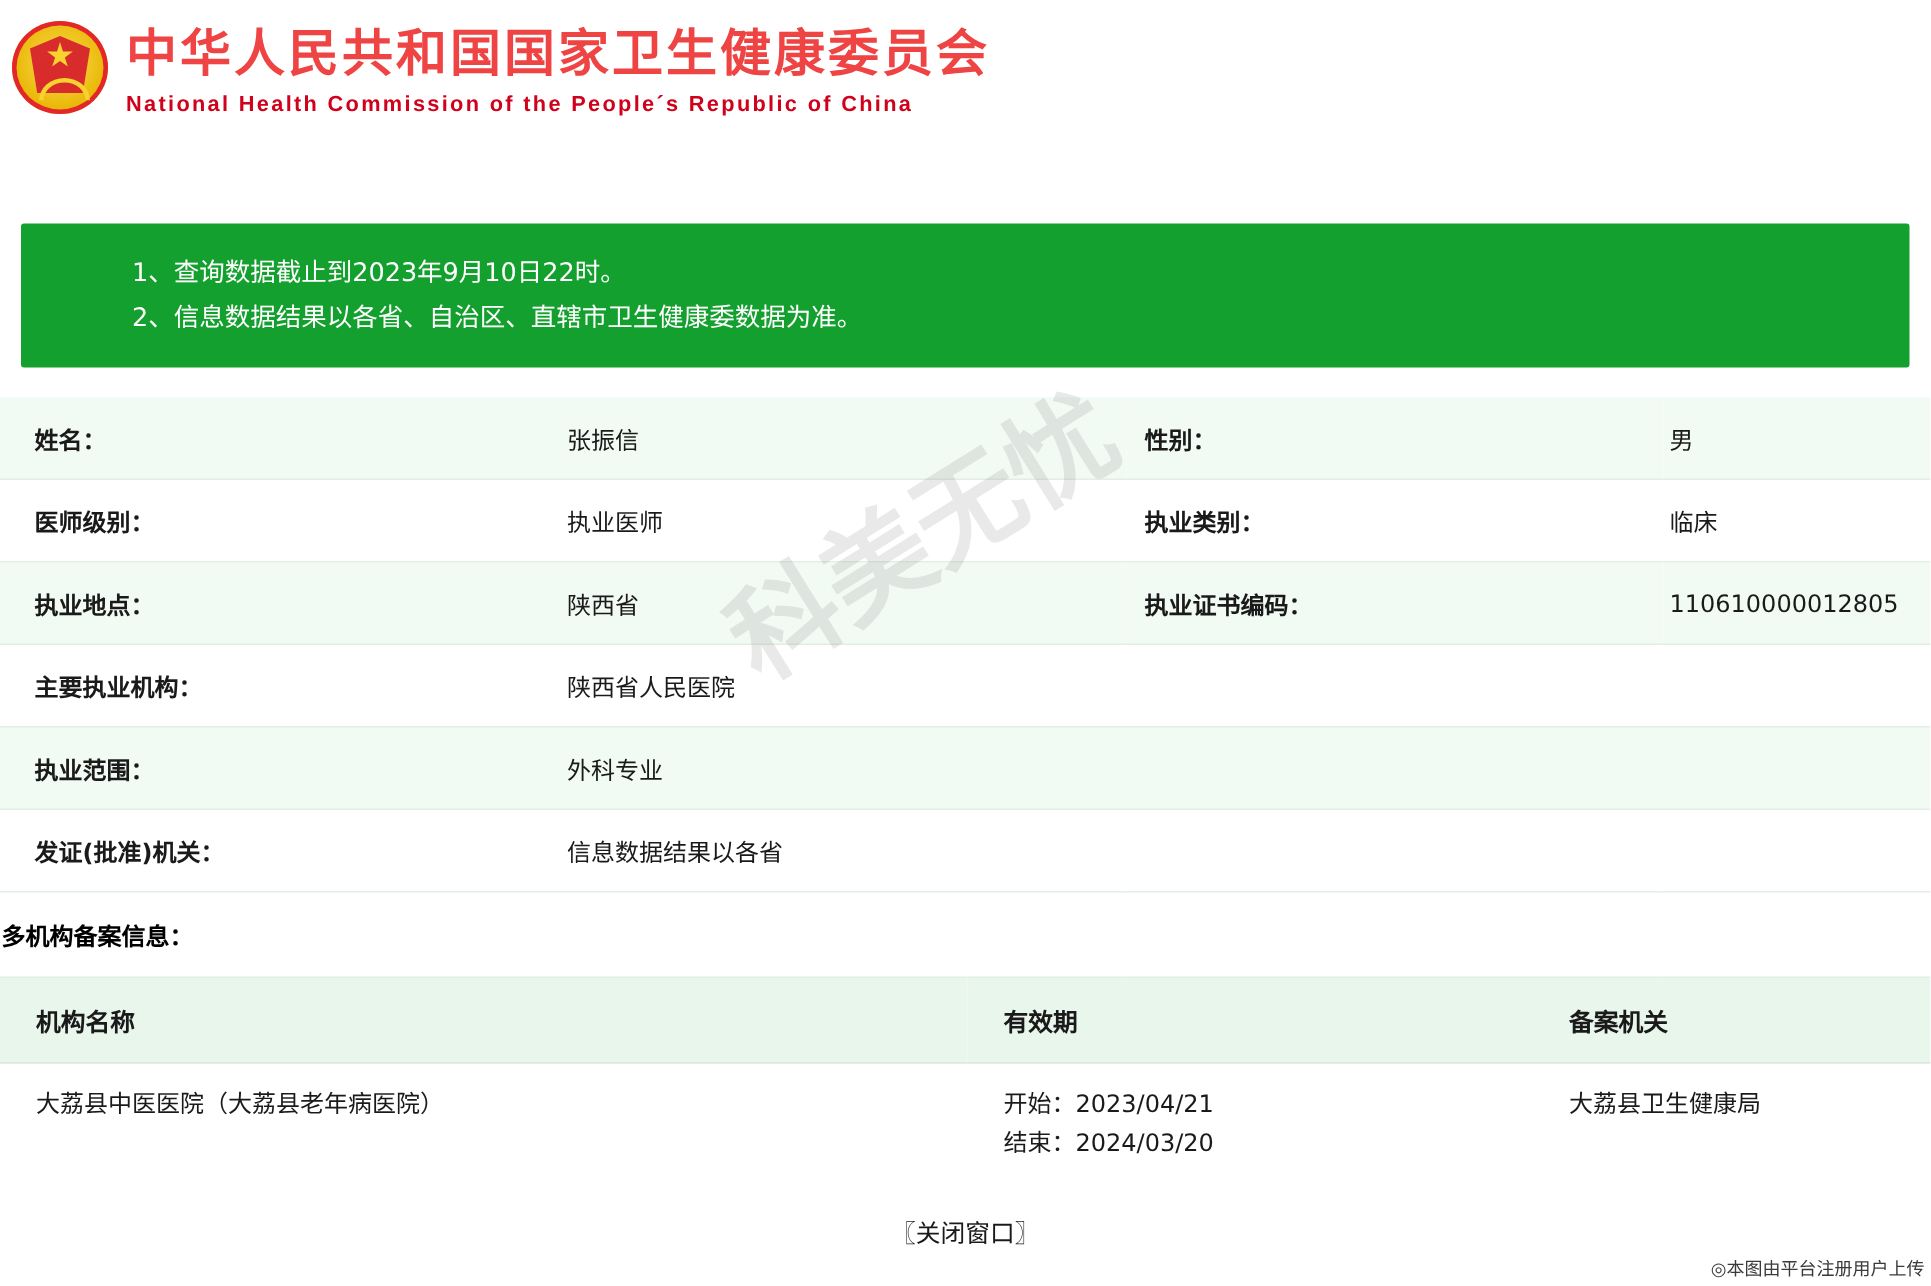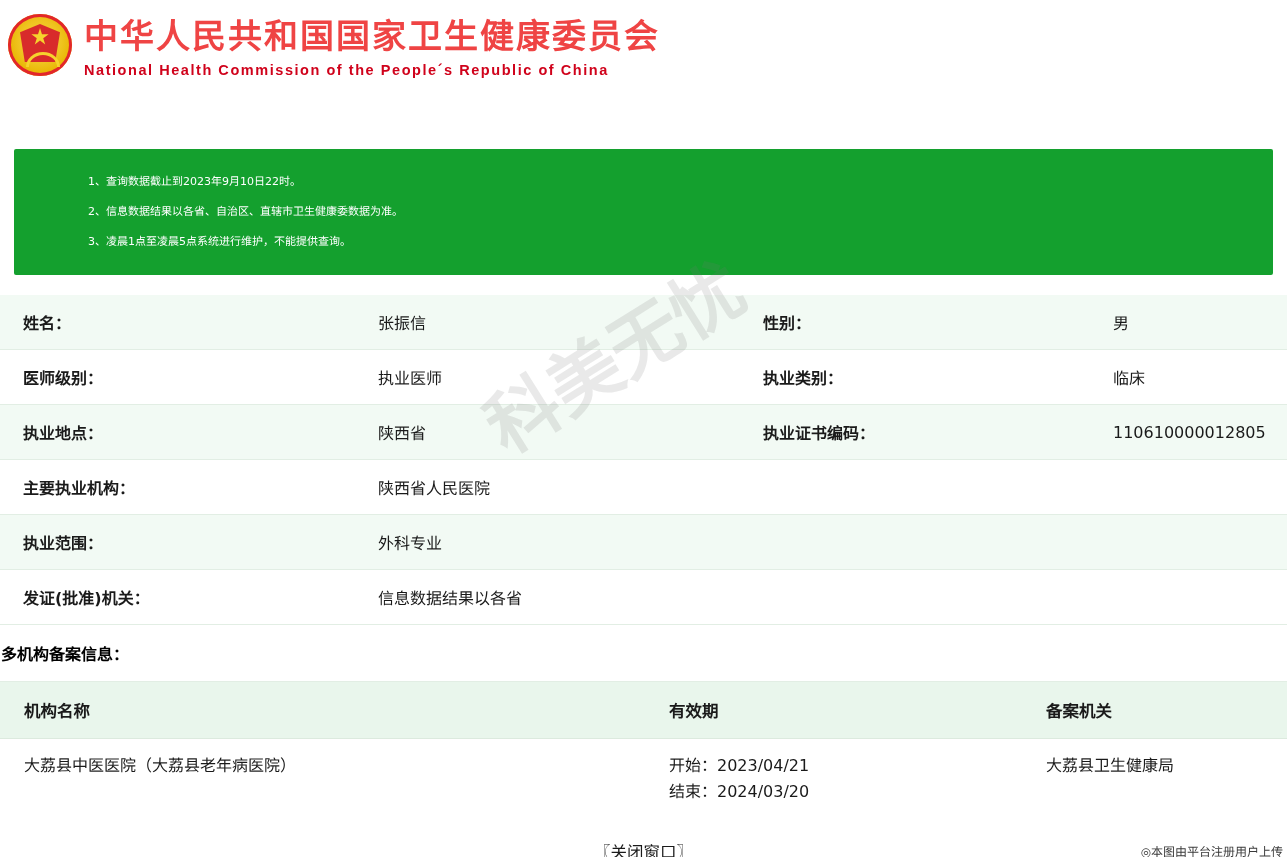--- a/index.html
+++ b/index.html
@@ -98,7 +98,7 @@
     border-radius: 2px;
   }
   .notice-line {
-    font-size: 11px;
+    font-size: 17px;
     line-height: 30px;
     padding-left: 74px;
     white-space: nowrap;

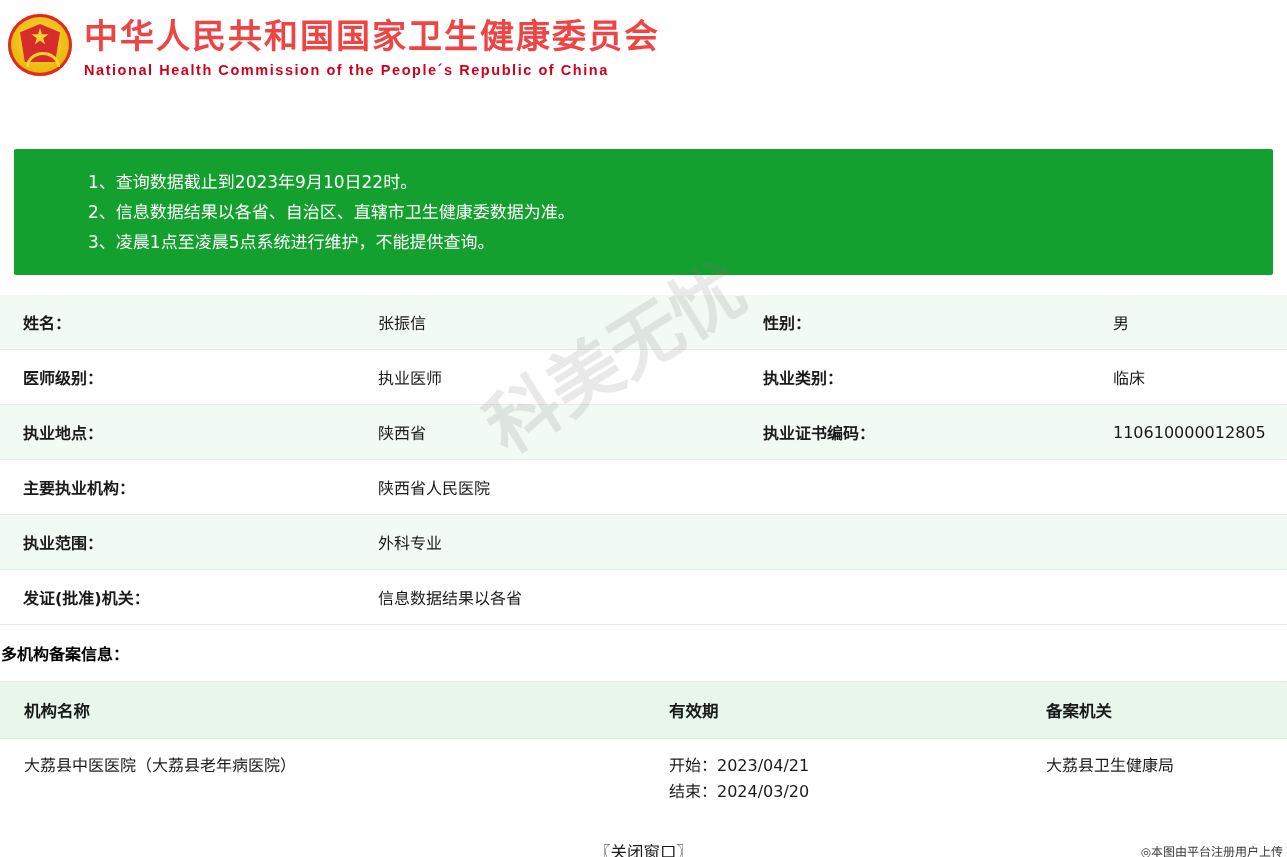--- a/index.html
+++ b/index.html
@@ -243,7 +243,6 @@
 <div class="notice">
   <div class="notice-line">1、查询数据截止到2023年9月10日22时。</div>
   <div class="notice-line">2、信息数据结果以各省、自治区、直辖市卫生健康委数据为准。</div>
-  <div class="notice-line">3、凌晨1点至凌晨5点系统进行维护，不能提供查询。</div>
 </div>
 
 <div class="watermark">科美无忧</div>

